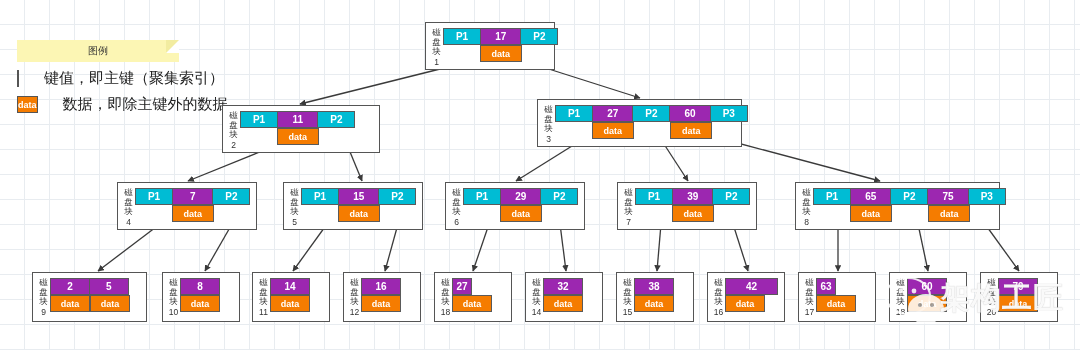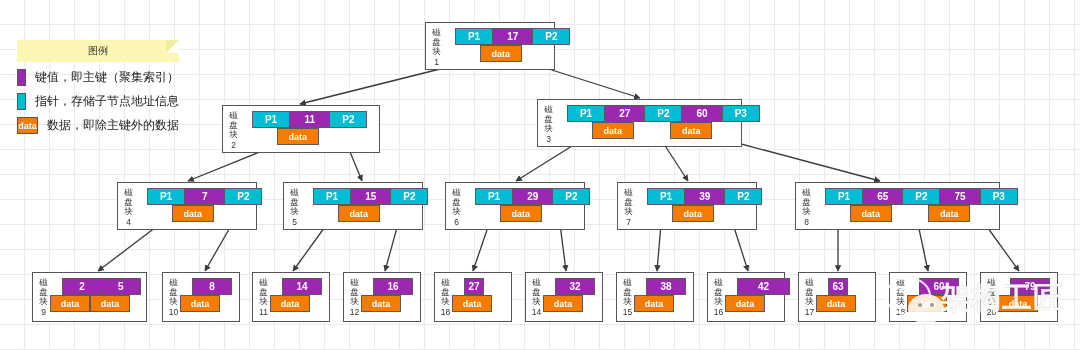--- a/index.html
+++ b/index.html
@@ -60,7 +60,7 @@
     font-size:10px;font-weight:bold;color:#ffffff;
     margin-left:-1.3px;
   }
-  .cell:first-child{margin-left:12px;}
+  .cell:first-child{margin-left:0;}
   .c-ptr{background:#00bcd4;}
   .c-key{background:#9c27b0;}
   .c-data{background:#f57c00;font-size:9px;}

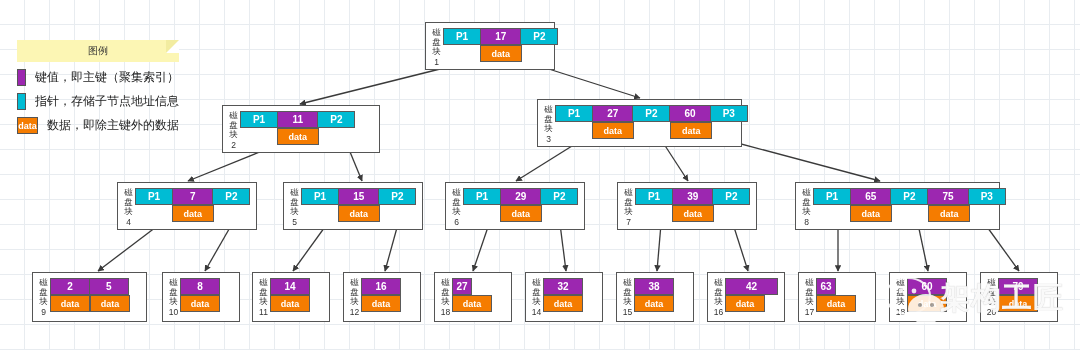--- a/index.html
+++ b/index.html
@@ -40,7 +40,7 @@
   .sw-key{background:#9c27b0;}
   .sw-ptr{background:#00bcd4;}
   .sw-data{background:#f57c00;}
-  .legend-text{font-size:12px;color:#222;margin-left:9px;white-space:nowrap;}
+  .legend-text{font-size:15px;color:#222;margin-left:25px;white-space:nowrap;}
 
   
   .node{

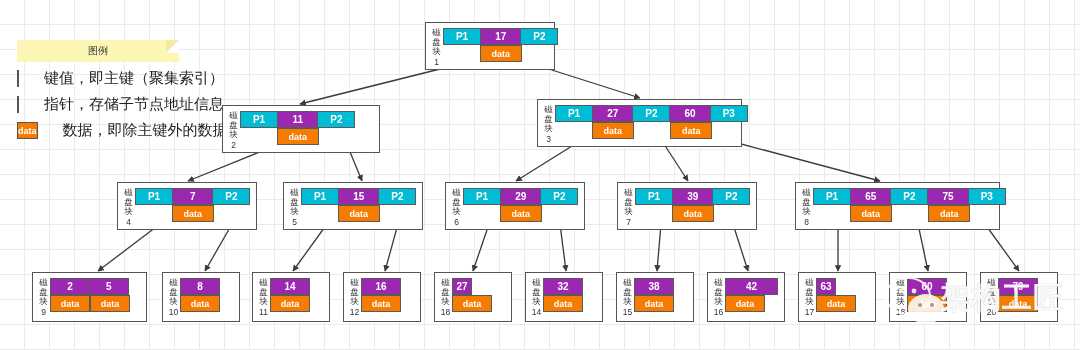--- a/index.html
+++ b/index.html
@@ -115,10 +115,6 @@
       <div class="legend-text">键值，即主键（聚集索引）</div>
     </div>
     <div class="legend-row">
-      <div class="swatch sw-ptr"></div>
-      <div class="legend-text">指针，存储子节点地址信息</div>
-    </div>
-    <div class="legend-row">
       <div class="swatch sw-data">data</div>
       <div class="legend-text">数据，即除主键外的数据</div>
     </div>

